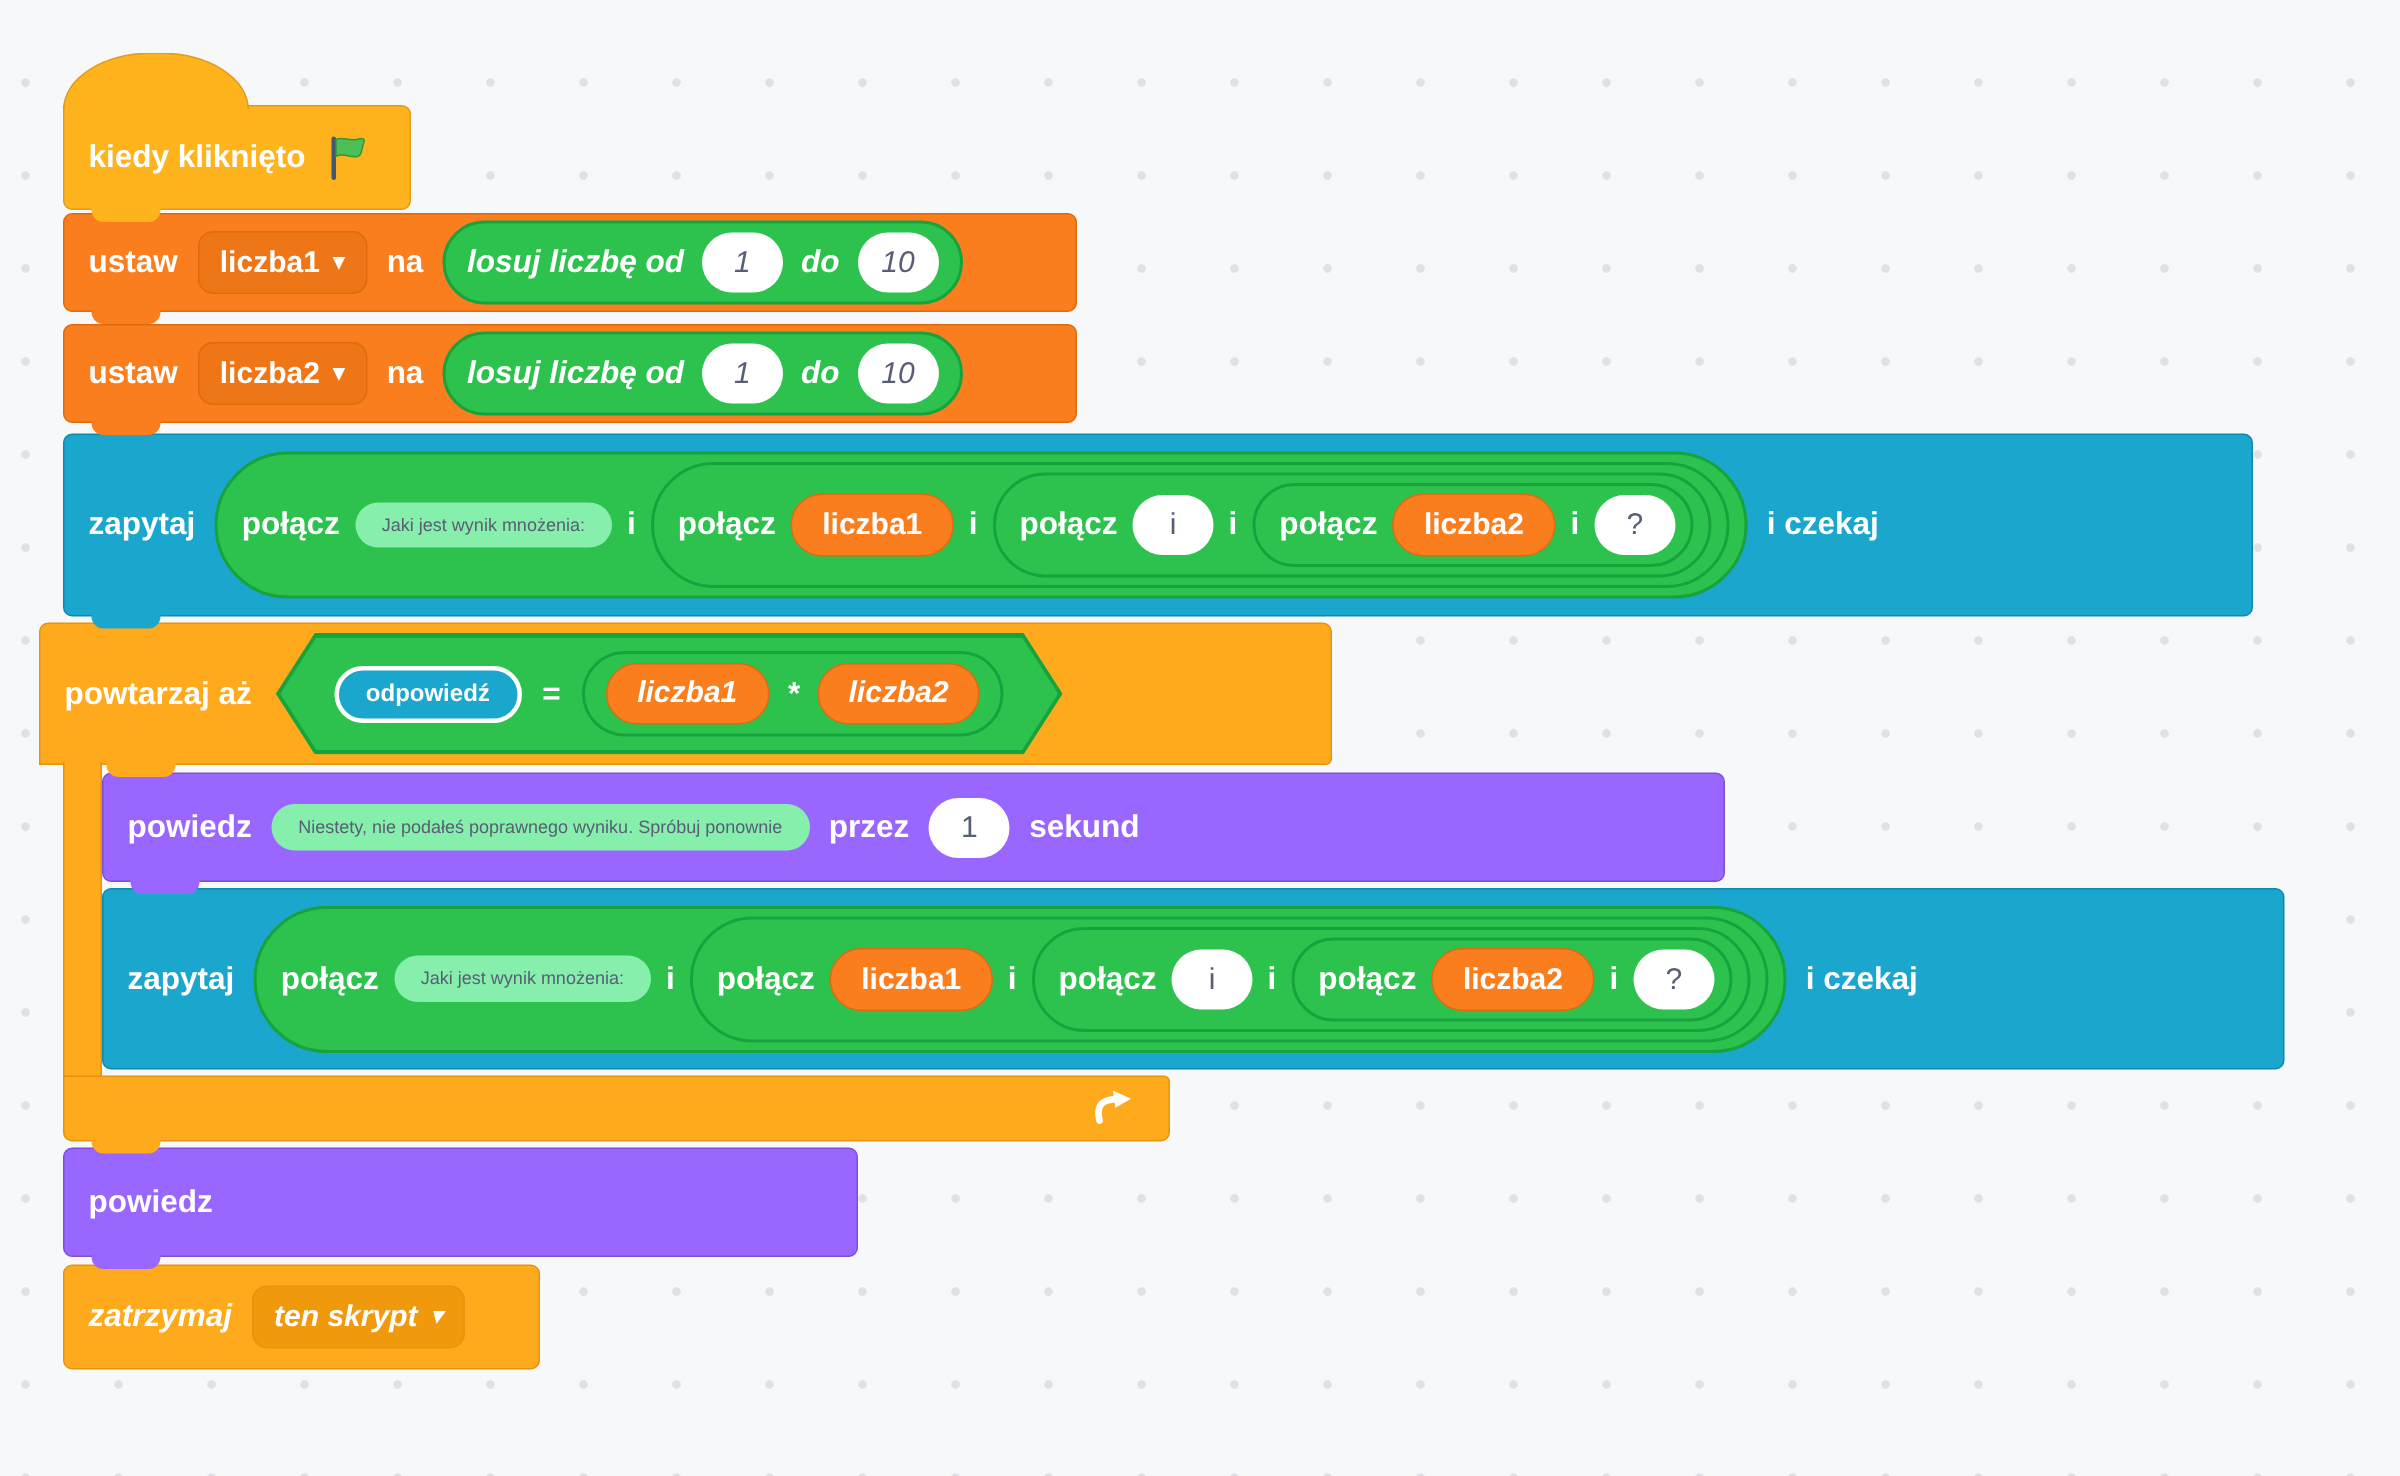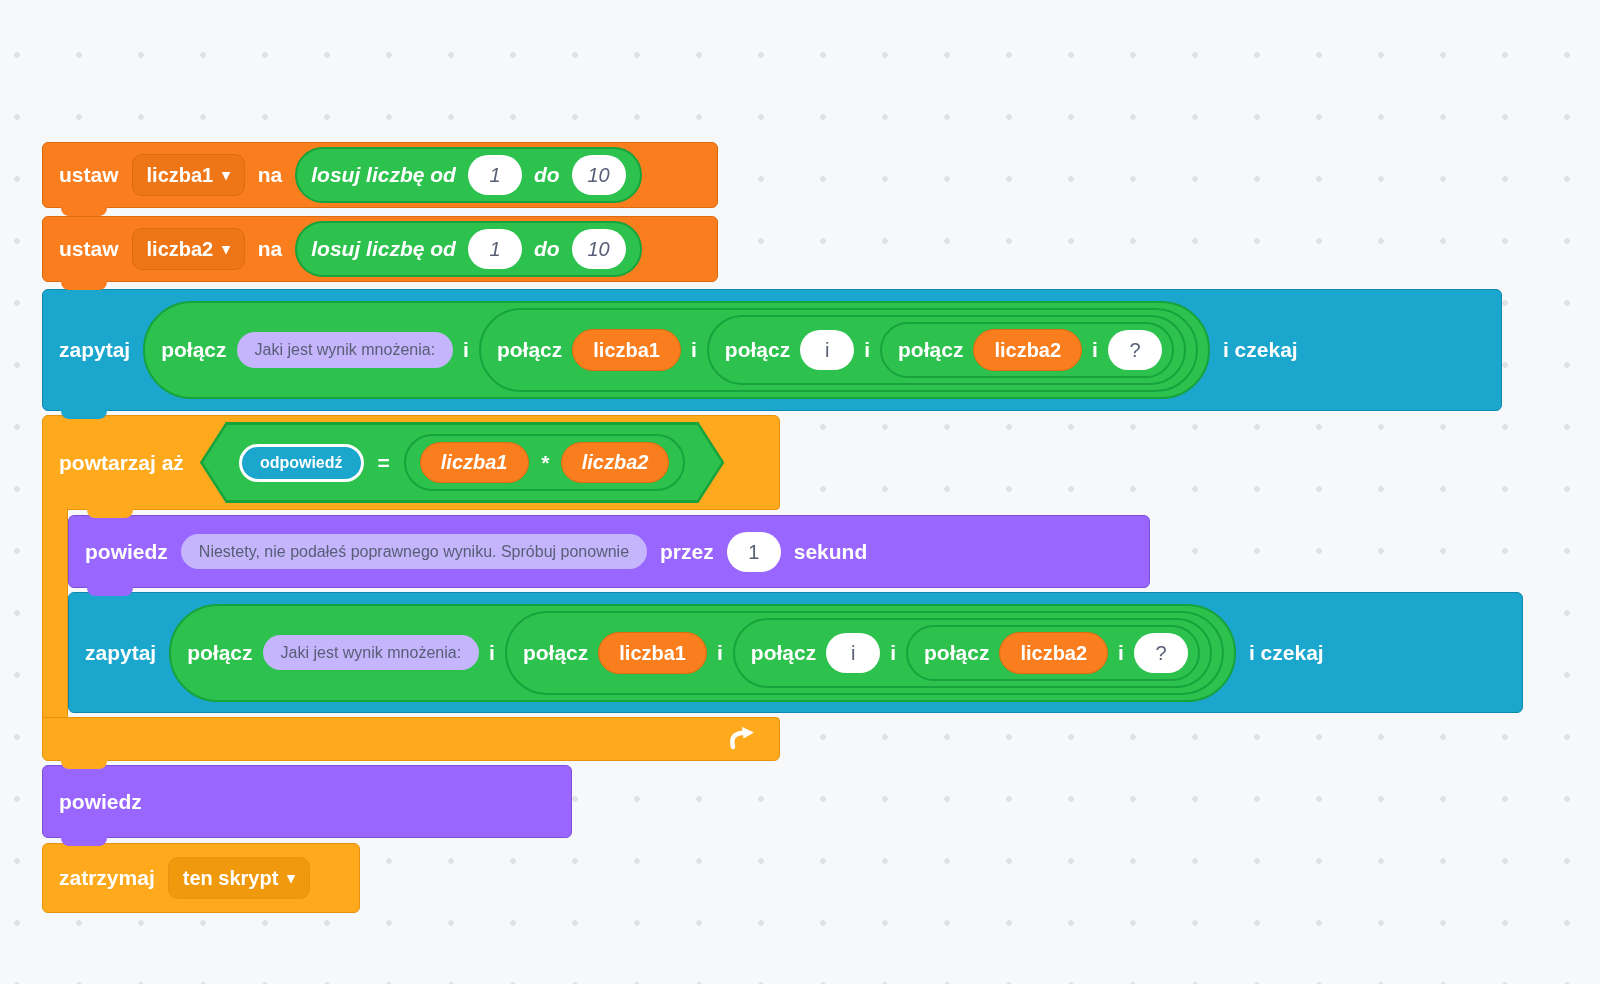--- a/index.html
+++ b/index.html
@@ -123,6 +123,15 @@
 
 <div id="workspace">
 
+  <div class="block events" style="left:42px; top:70px; width:232px; height:70px; z-index:10; border-top-left-radius:0;">
+    <div class="dome"></div>
+    <span class="lbl">kiedy kliknięto</span>
+    <svg width="30" height="33" viewBox="0 0 30 33">
+      <rect x="4" y="2" width="3" height="29" rx="1.5" fill="#45566E"></rect>
+      <path d="M7 4 C12 1.5 16 6 23 3.5 C25 3 26.2 3.7 25.7 5.4 L23.6 13.2 C23.3 14.4 22.6 15 21.3 15.3 C15.8 16.6 12.5 12.4 7 15.2 Z" fill="#4CBF56" stroke="#389438" stroke-width="1"></path>
+    </svg>
+    <span class="tab t-events"></span>
+  </div>
 
   <div class="block variables" style="left:42px; top:142px; width:676px; height:66px; z-index:9;">
     <span class="lbl">ustaw</span>

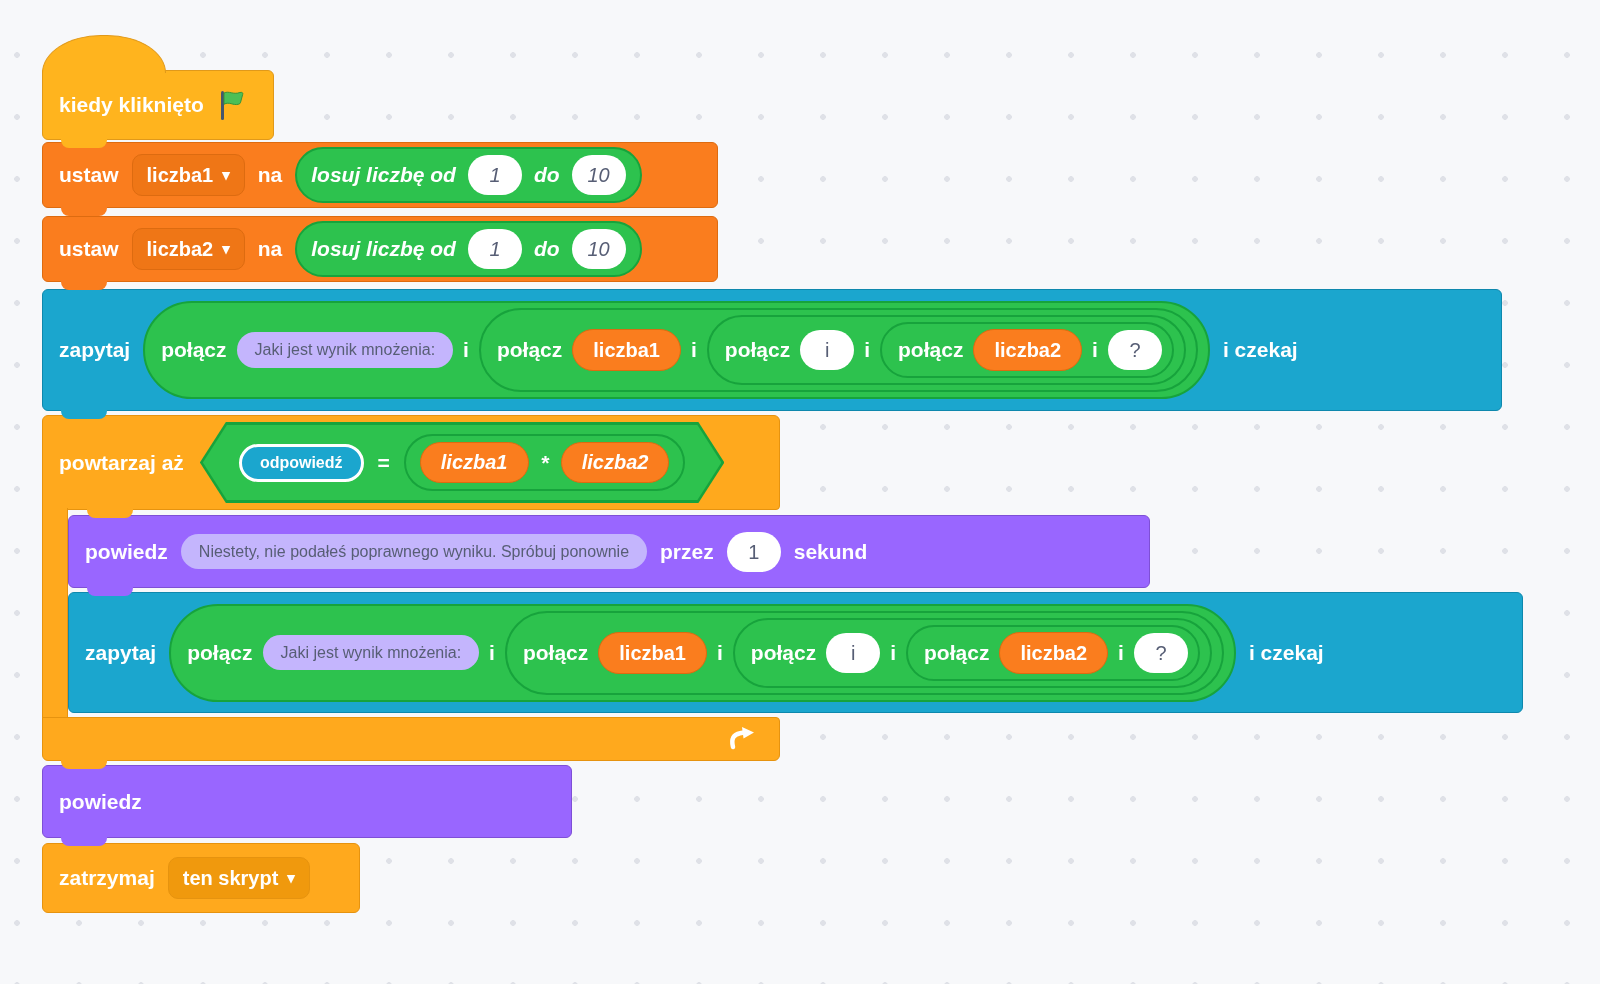--- a/index.html
+++ b/index.html
@@ -77,9 +77,9 @@
     padding: 5px 10px 5px 16px;
   }
   .tfield {
-    background: #c4b5fd; color: var(--field-text, #575E75);
+    background: #86efac; color: var(--field-text, #575E75);
     border-radius: 999px; padding: 8px 18px;
-    font-size: 16px; font-weight: 400; white-space: nowrap;
+    font-size: 12px; font-weight: 400; white-space: nowrap;
   }
   .num {
     background: #fff; color: var(--field-text, #575E75);

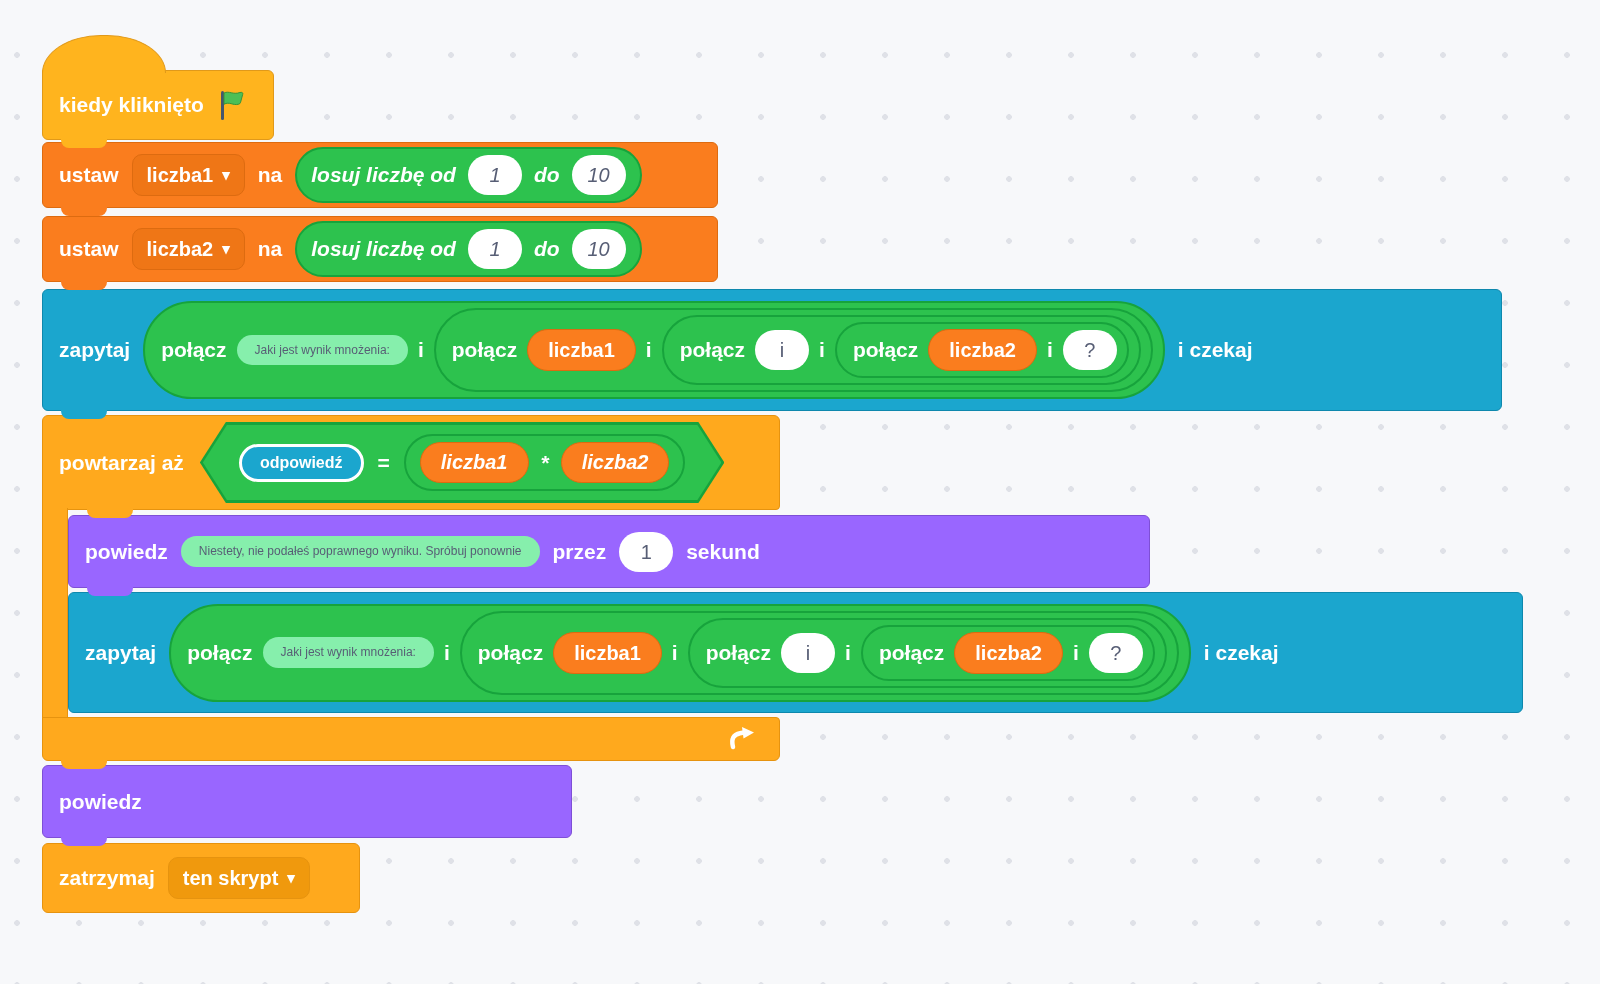--- a/index.html
+++ b/index.html
@@ -192,7 +192,7 @@
     <span class="tab t-sensing"></span>
   </div>
 
-  <div class="cpart" style="left:42px; top:415px; width:738px; height:95px; z-index:6; gap:16px; padding:0 16px; border-radius:6px 6px 4px 0;text-align:center;">
+  <div class="cpart" style="left:26px; top:415px; width:862px; height:95px; z-index:6; gap:16px; padding:0 16px; border-radius:6px 6px 4px 0;text-align:center;">
     <span class="lbl">powtarzaj aż</span>
     <div class="hex-border">
       <div class="hex-fill">

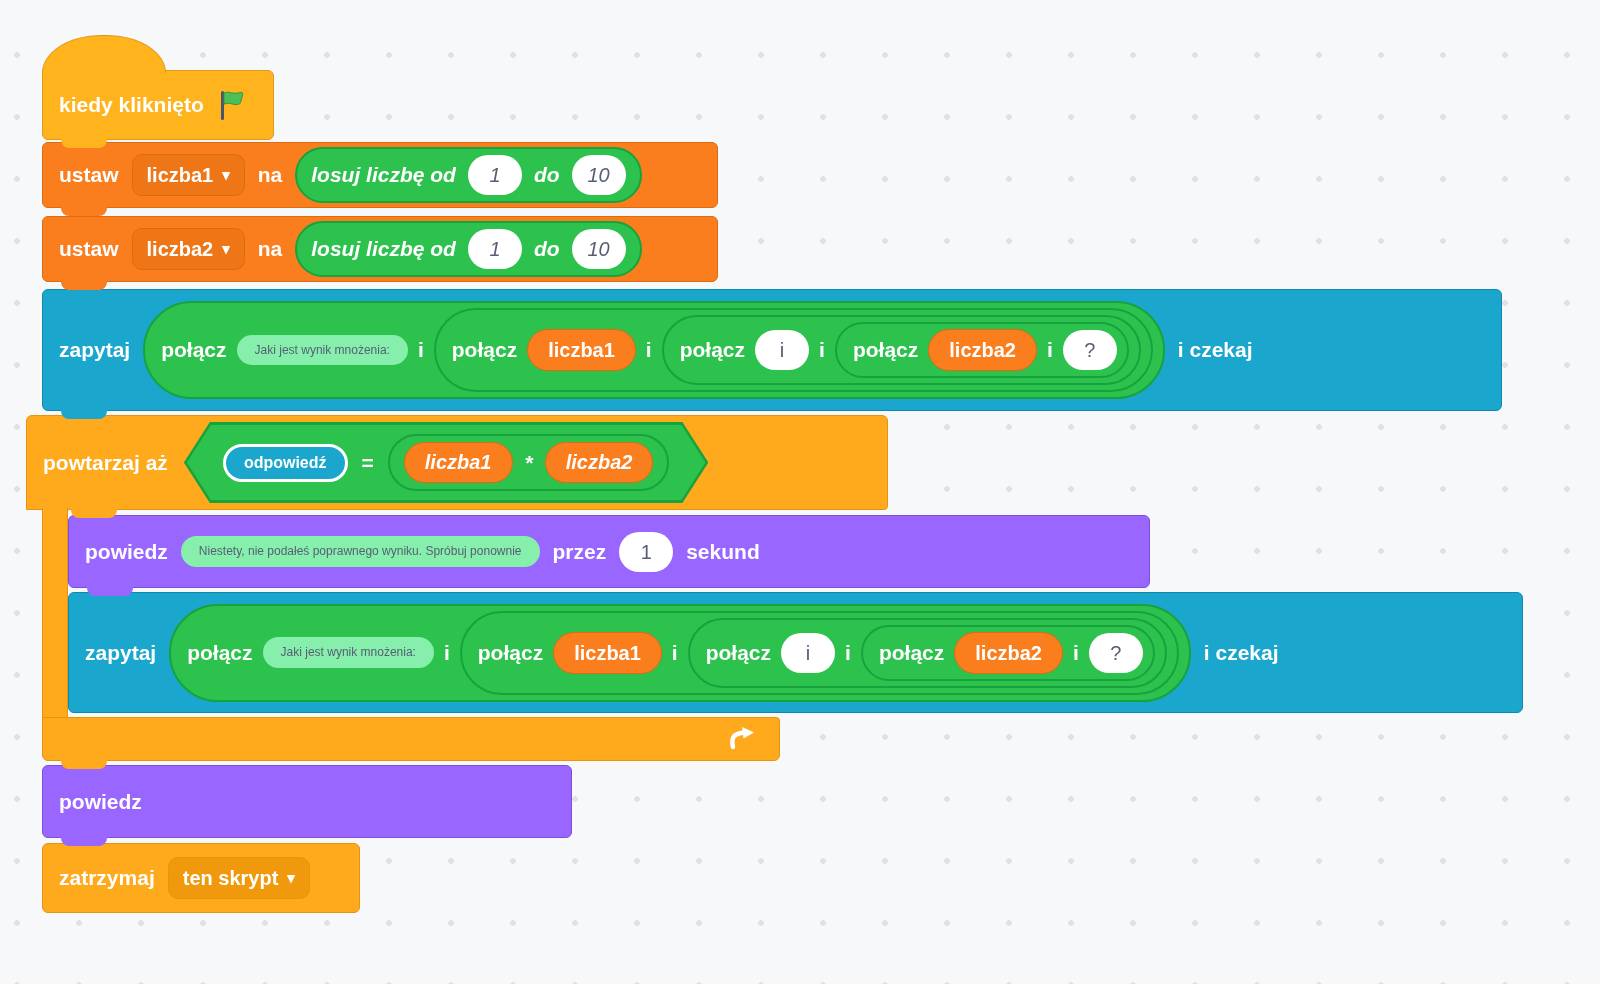--- a/index.html
+++ b/index.html
@@ -258,7 +258,7 @@
     <span class="tab t-looks"></span>
   </div>
 
-  <div class="block control" style="left:42px; top:843px; width:318px; height:70px; z-index:2;">
+  <div class="block control" style="left:42px; top:843px; width:318px; height:70px; z-index:2;font-style:italic;">
     <span class="lbl">zatrzymaj</span>
     <div class="dropdown dd-control">
       <span>ten skrypt</span>

